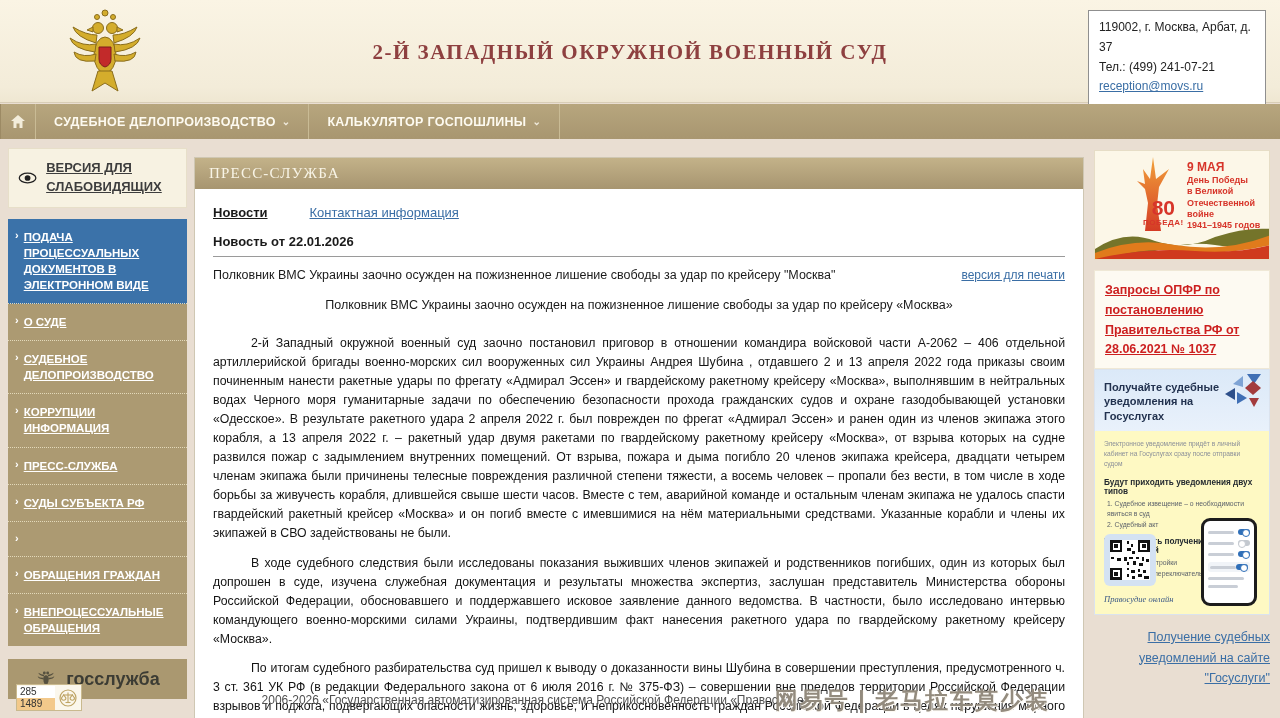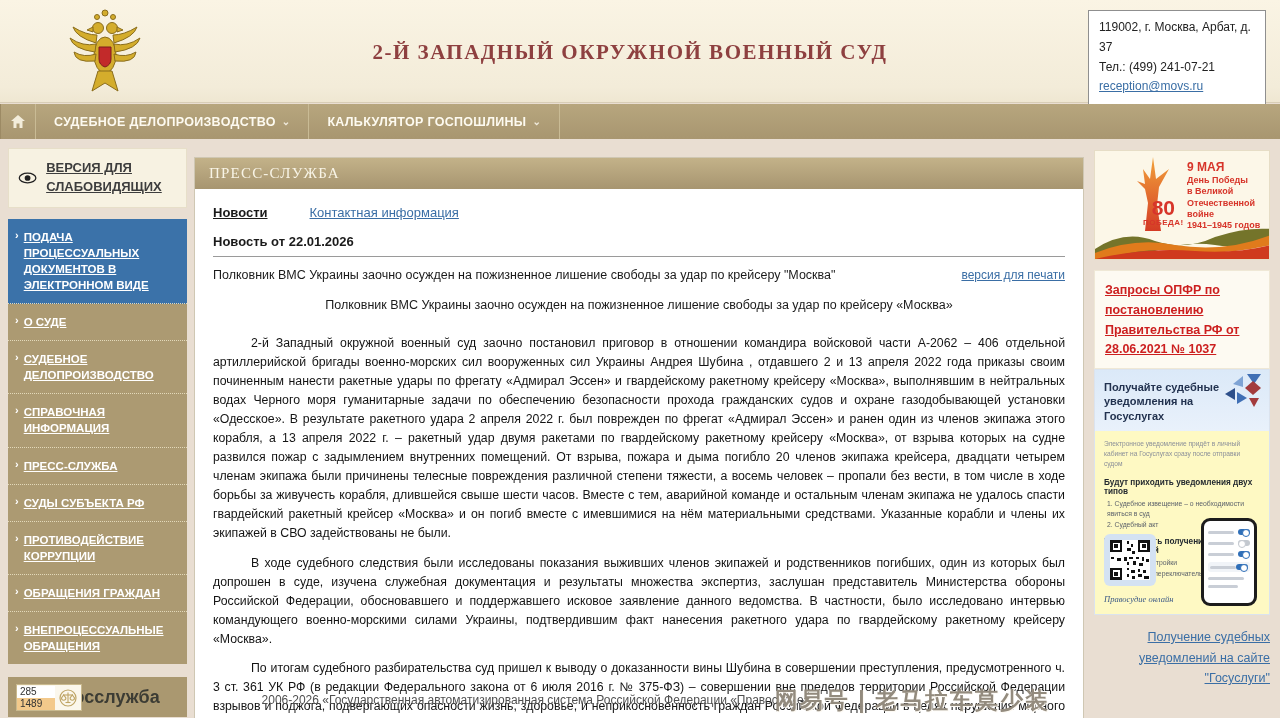--- a/index.html
+++ b/index.html
@@ -245,7 +245,7 @@
     </div>
     <div class="side-item">
       <span class="arrow">›</span>
-      <span class="lbl">СПРАВОЧНАЯ ИНФОРМАЦИЯ</span>
+      <span class="lbl">КОРРУПЦИИ ИНФОРМАЦИЯ</span>
     </div>
     <div class="side-item">
       <span class="arrow">›</span>

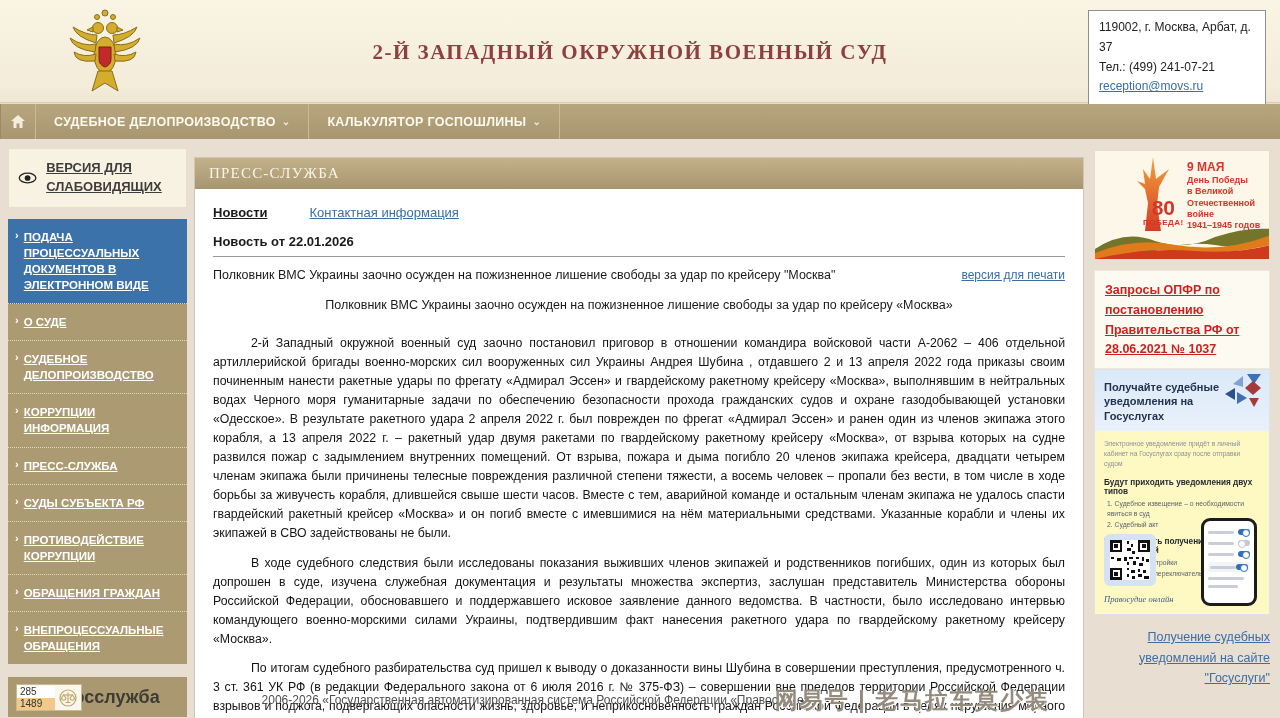--- a/index.html
+++ b/index.html
@@ -257,7 +257,6 @@
     </div>
     <div class="side-item">
       <span class="arrow">›</span>
-      <span class="lbl">ПРОТИВОДЕЙСТВИЕ КОРРУПЦИИ</span>
     </div>
     <div class="side-item">
       <span class="arrow">›</span>

